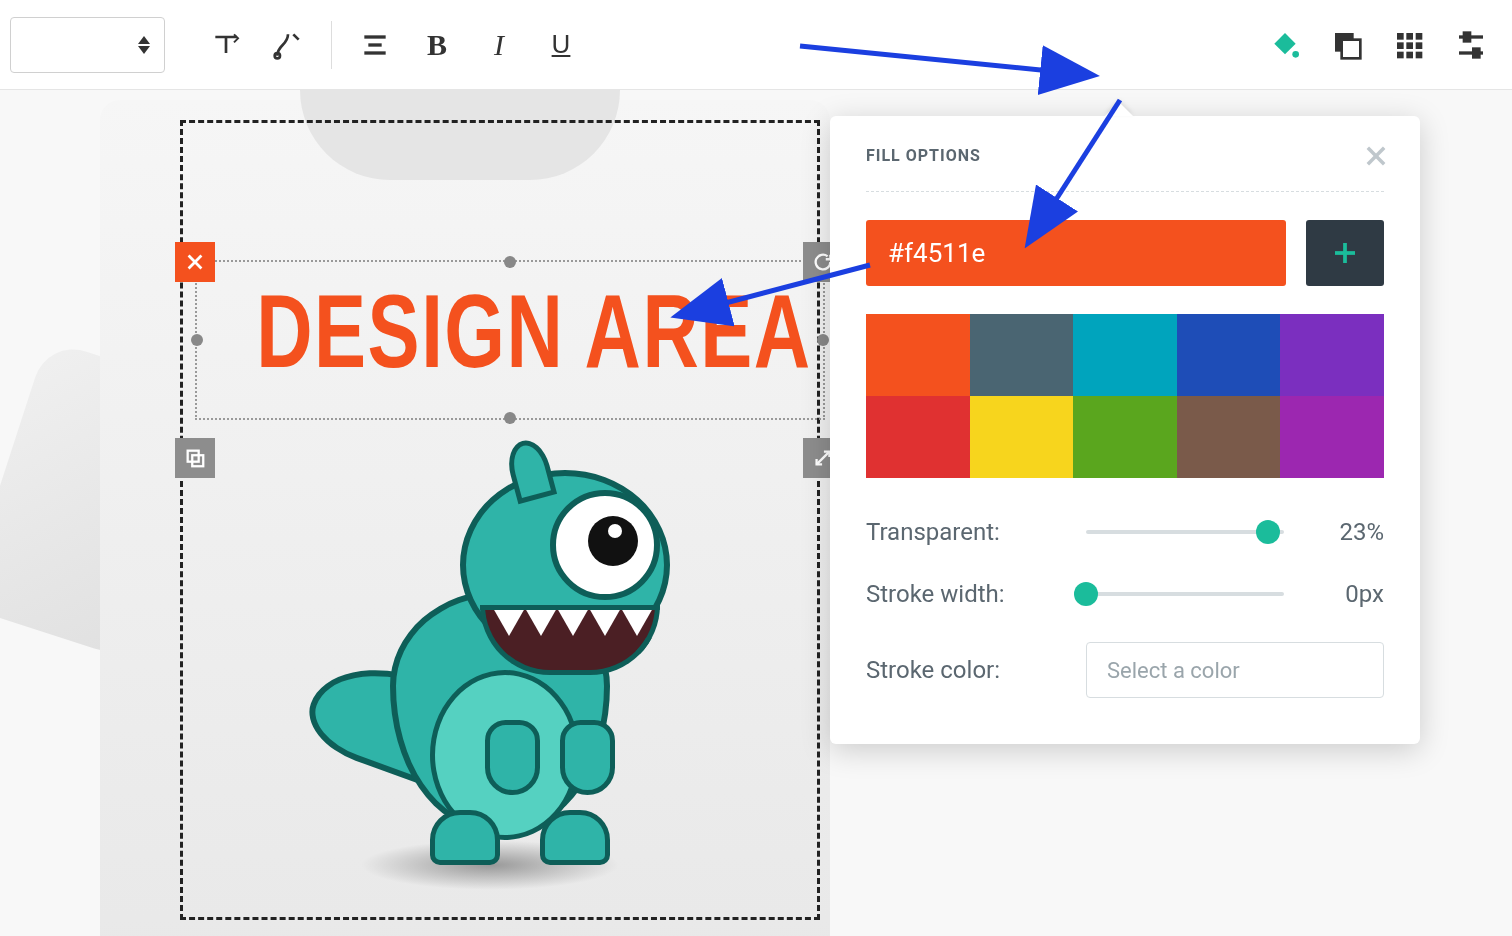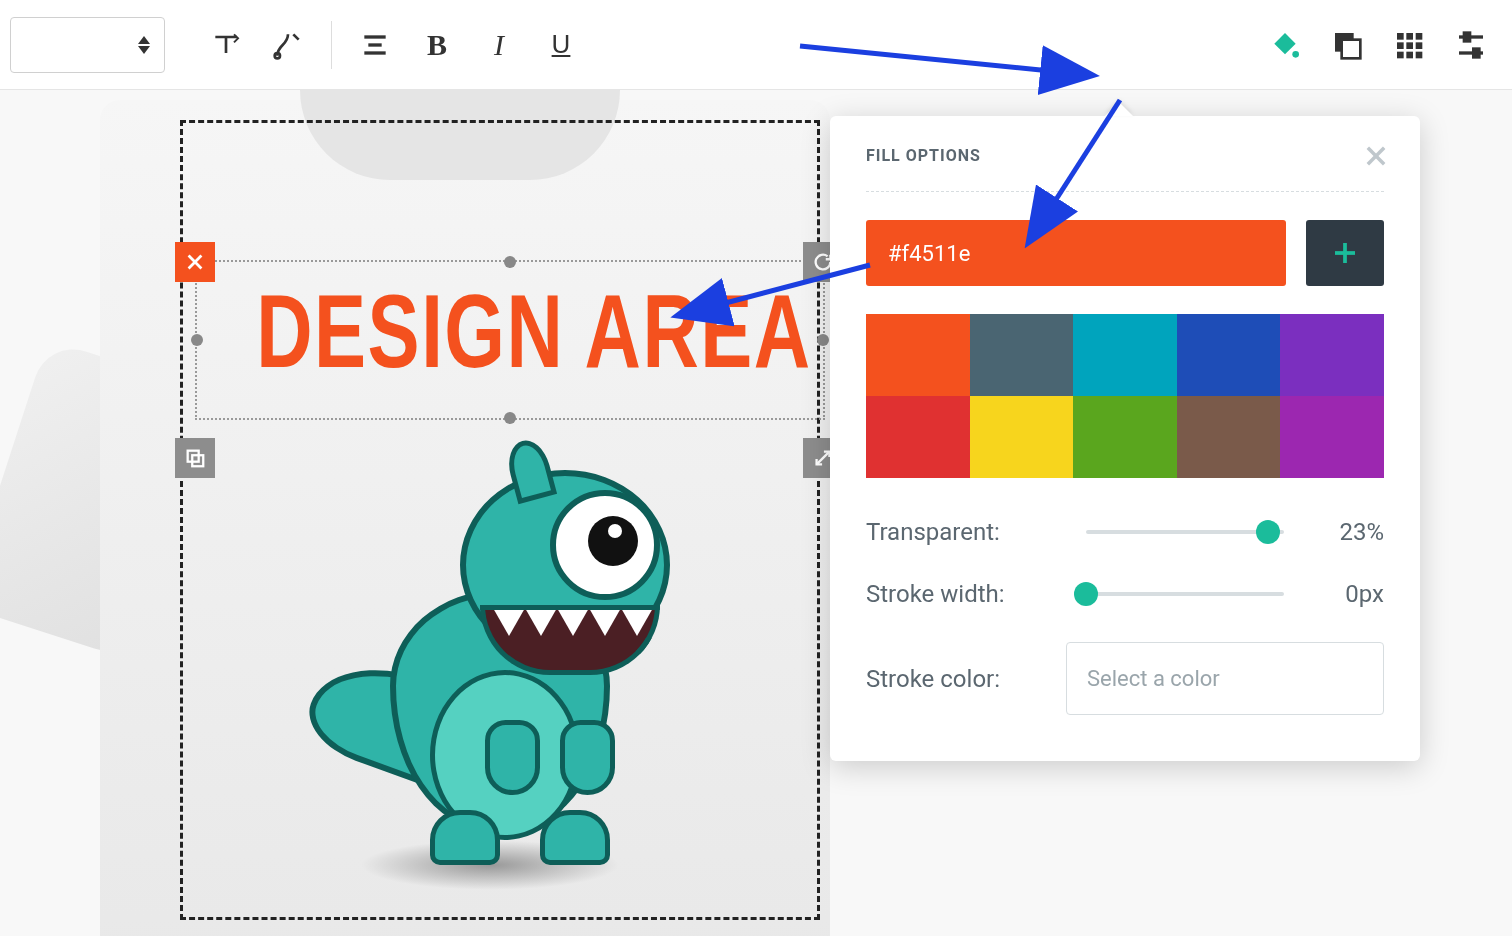--- a/index.html
+++ b/index.html
@@ -77,7 +77,7 @@
 .pop-hr { border:none; border-top:1px dashed #d7dde0; margin: 26px 0 28px; }
 
 .color-row { display:flex; gap:20px; margin-bottom:28px; }
-.color-input { flex:1; height:66px; background:#f4511e; color:#fff; font-size:22px; display:flex; align-items:center; padding:0 22px; border-radius:3px; }
+.color-input { flex:1; height:66px; background:#f4511e; color:#fff; font-size:26px; display:flex; align-items:center; padding:0 22px; border-radius:3px; }
 .add-btn { width:78px; height:66px; background:#2f3a44; color:#1bbc9b; display:flex; align-items:center; justify-content:center; border-radius:3px; cursor:pointer; }
 .add-btn svg { width:30px; height:30px; }
 

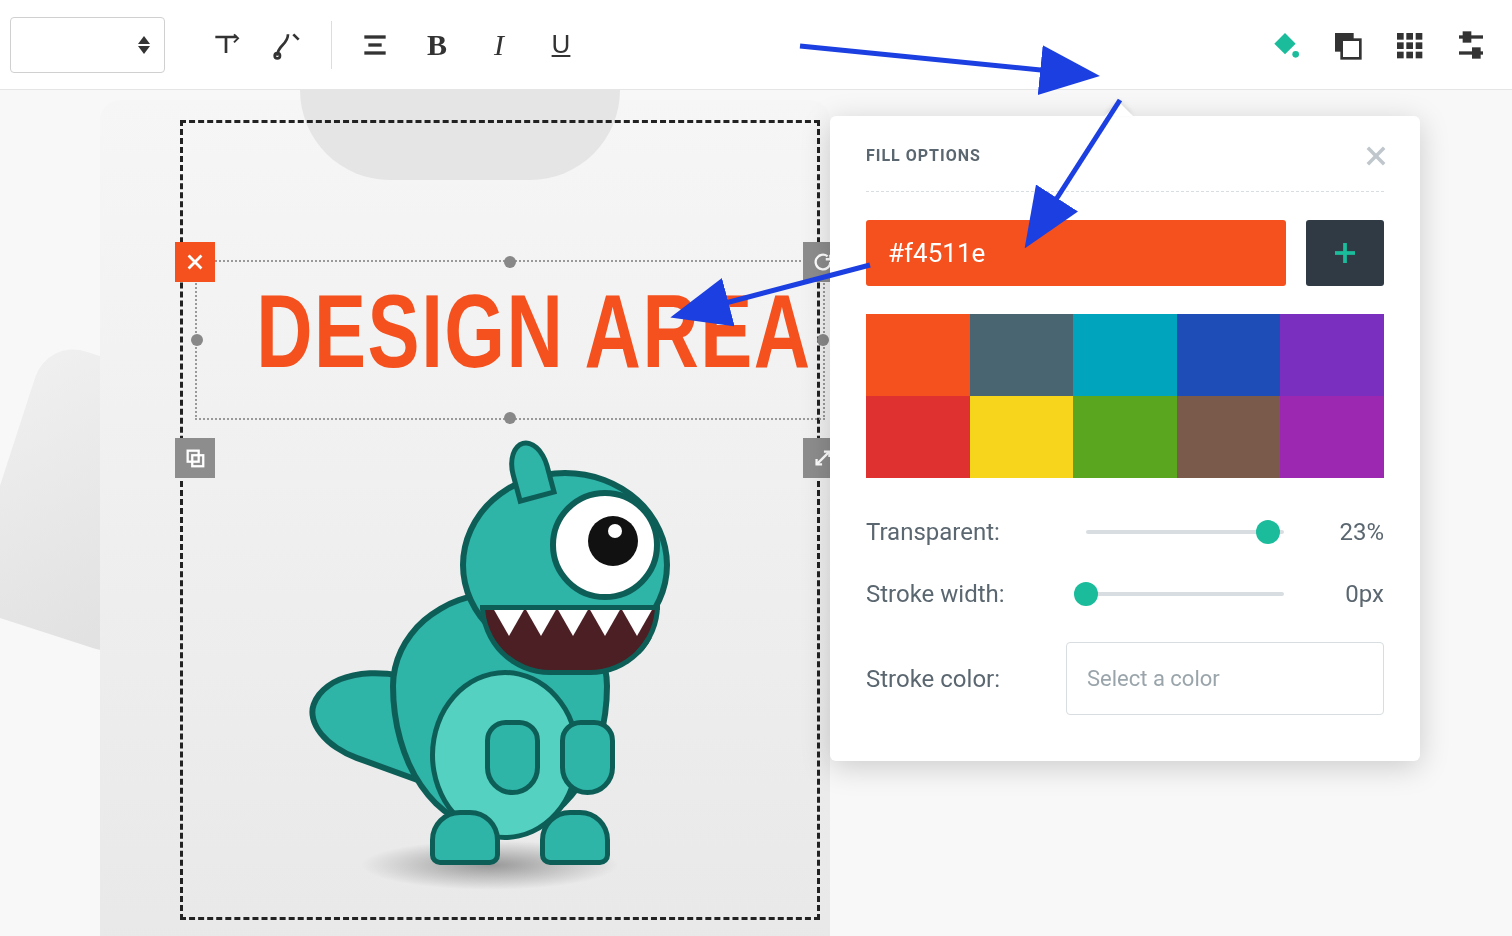--- a/index.html
+++ b/index.html
@@ -90,7 +90,7 @@
 .slider-thumb { position:absolute; top:-10px; width:24px; height:24px; background:#1bbc9b; border-radius:50%; cursor:pointer; }
 .slider-value { font-size:24px; color:#5b6770; width:80px; text-align:right; }
 
-.stroke-color-row { display:flex; align-items:center; }
+.stroke-color-row { display:flex; align-items:center; gap:20px; }
 .stroke-input { flex:1; height:73px; border:1px solid #d7dde0; border-radius:4px; padding:0 20px; font-size:22px; color:#9aa5ab; display:flex; align-items:center; }
 
 

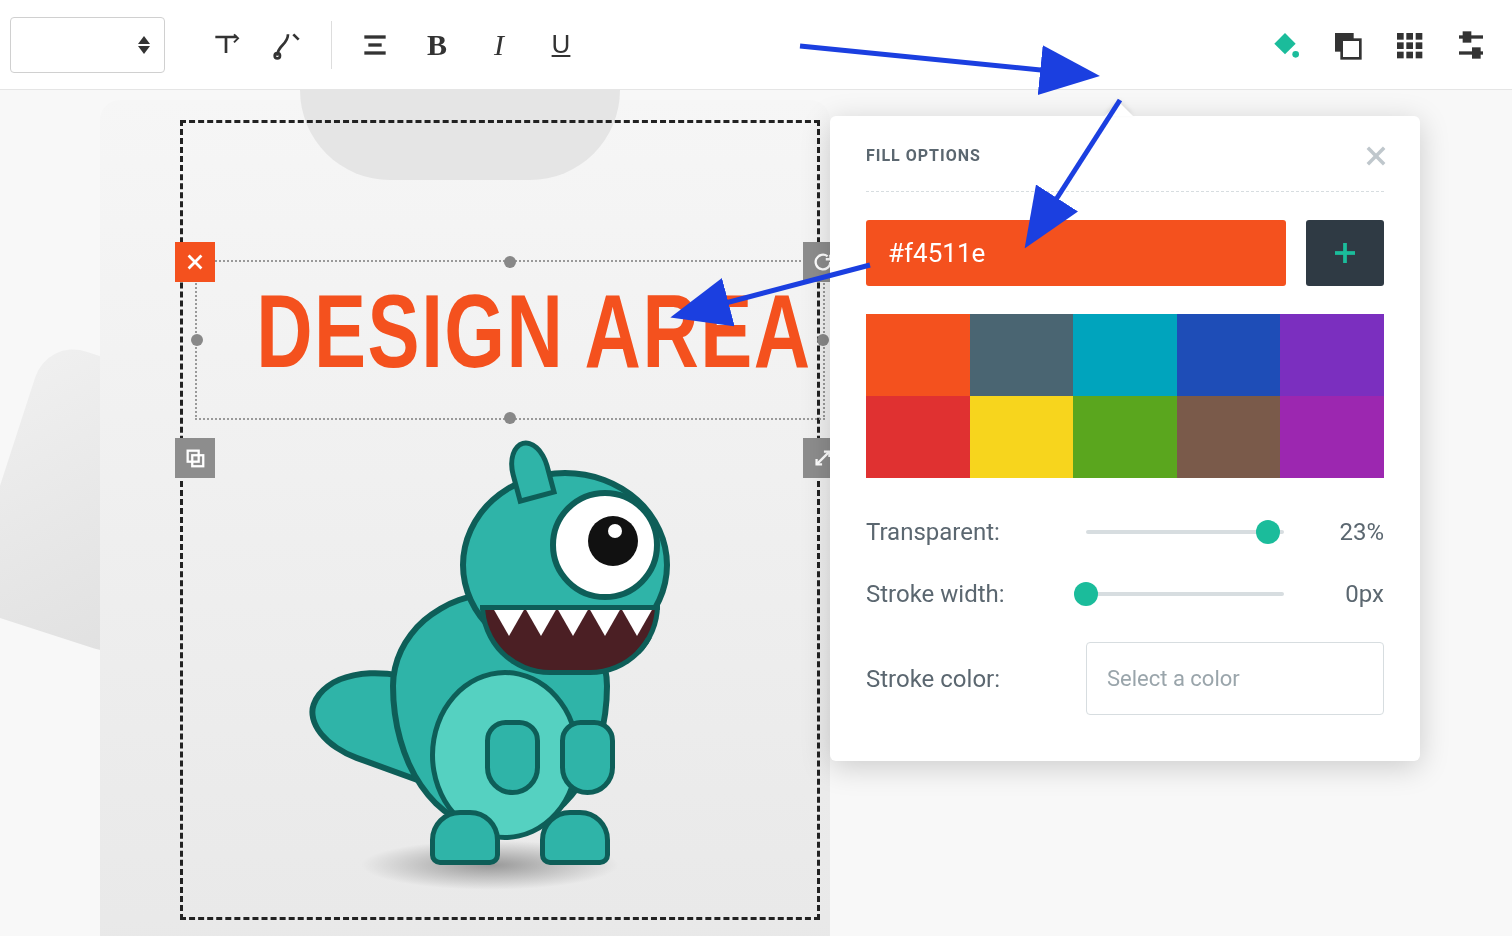--- a/index.html
+++ b/index.html
@@ -91,7 +91,7 @@
 .slider-value { font-size:24px; color:#5b6770; width:80px; text-align:right; }
 
 .stroke-color-row { display:flex; align-items:center; gap:20px; }
-.stroke-input { flex:1; height:73px; border:1px solid #d7dde0; border-radius:4px; padding:0 20px; font-size:22px; color:#9aa5ab; display:flex; align-items:center; }
+.stroke-input { flex:1; height:56px; border:1px solid #d7dde0; border-radius:4px; padding:0 20px; font-size:22px; color:#9aa5ab; display:flex; align-items:center; }
 
 
 .arrow { position:absolute; pointer-events:none; }

